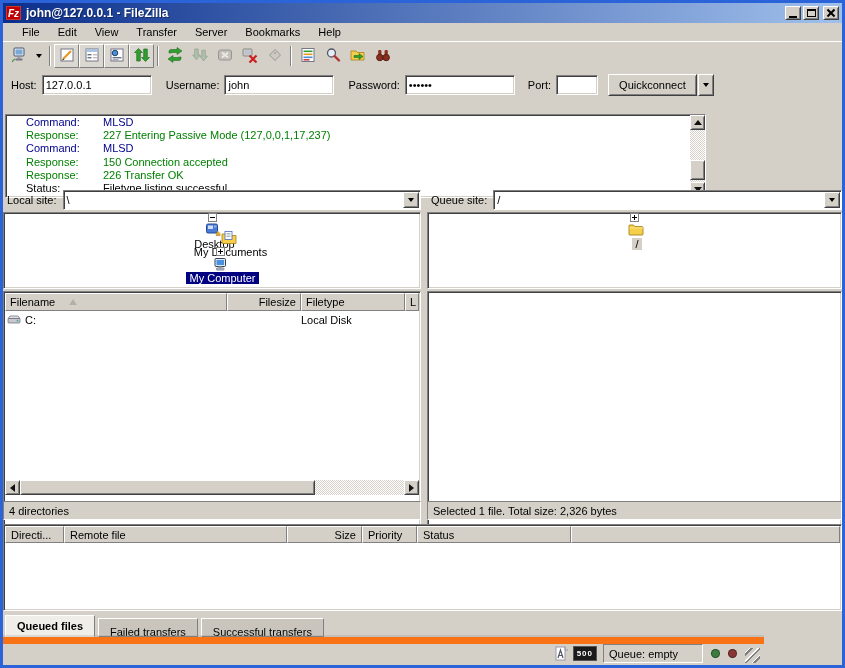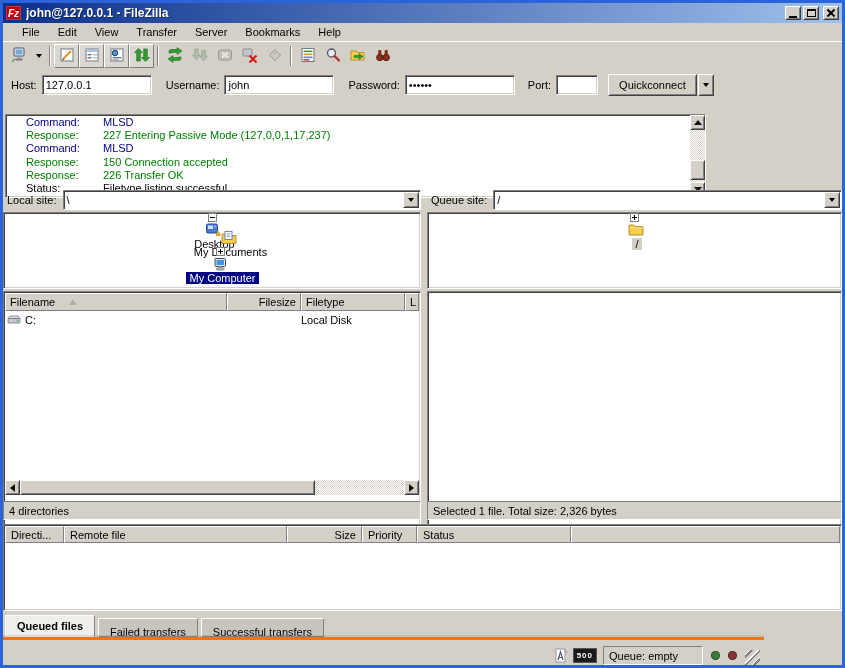--- a/index.html
+++ b/index.html
@@ -136,8 +136,8 @@
   .tab.active{ height:22px; padding-top:4px; background:#f0eee9; font-weight:bold; border-bottom-color:#f0eee9; }
 
   
-  #statusbar{ position:absolute; left:0; top:634px; width:761px; height:28px; display:flex; align-items:flex-end;
-    border-top:3px solid #f97316; box-shadow:0 -2px 0 #80808033; padding:0 4px; }
+  #statusbar{ position:absolute; left:0; top:634px; width:761px; height:28px; display:flex; align-items:flex-start;
+    border-top:7px solid #f97316; box-shadow:0 -2px 0 #80808033; padding:0 4px; }
   #sb-right{ margin-left:auto; display:flex; align-items:center; }
   .sb-icon{ width:18px; height:18px; display:flex; align-items:center; justify-content:center; }
   #speed-badge{ background:#1a1a1a; color:#fff; font-size:8px; font-weight:bold; letter-spacing:1px;

